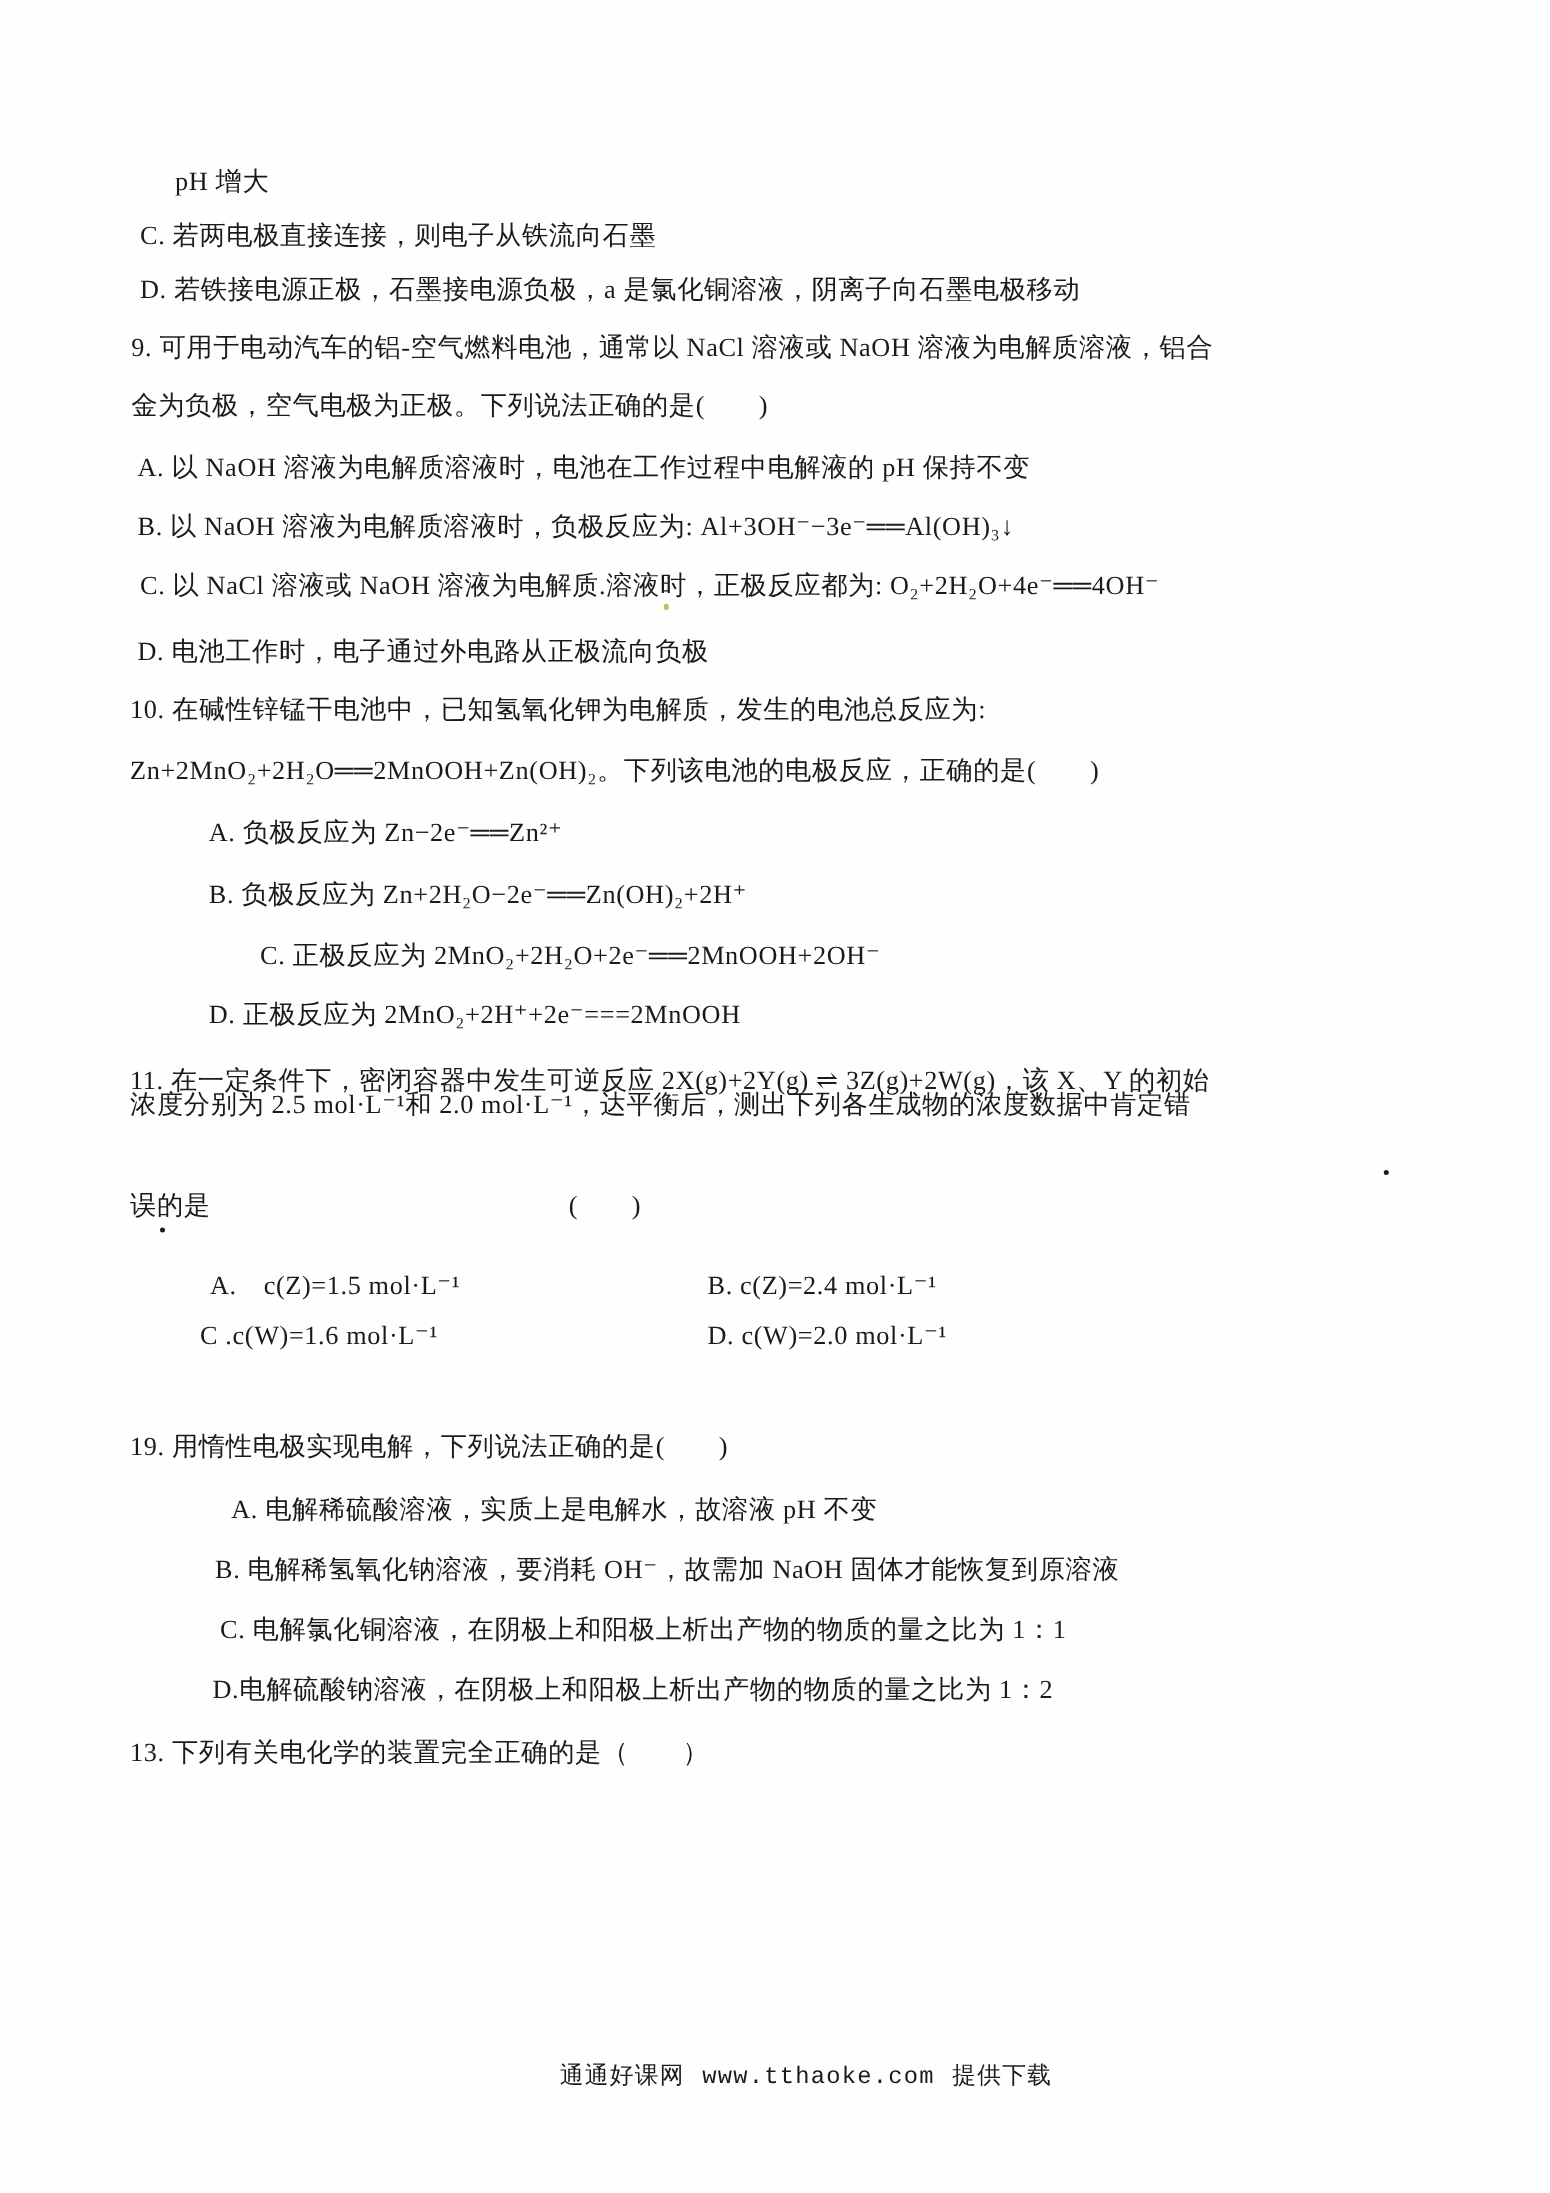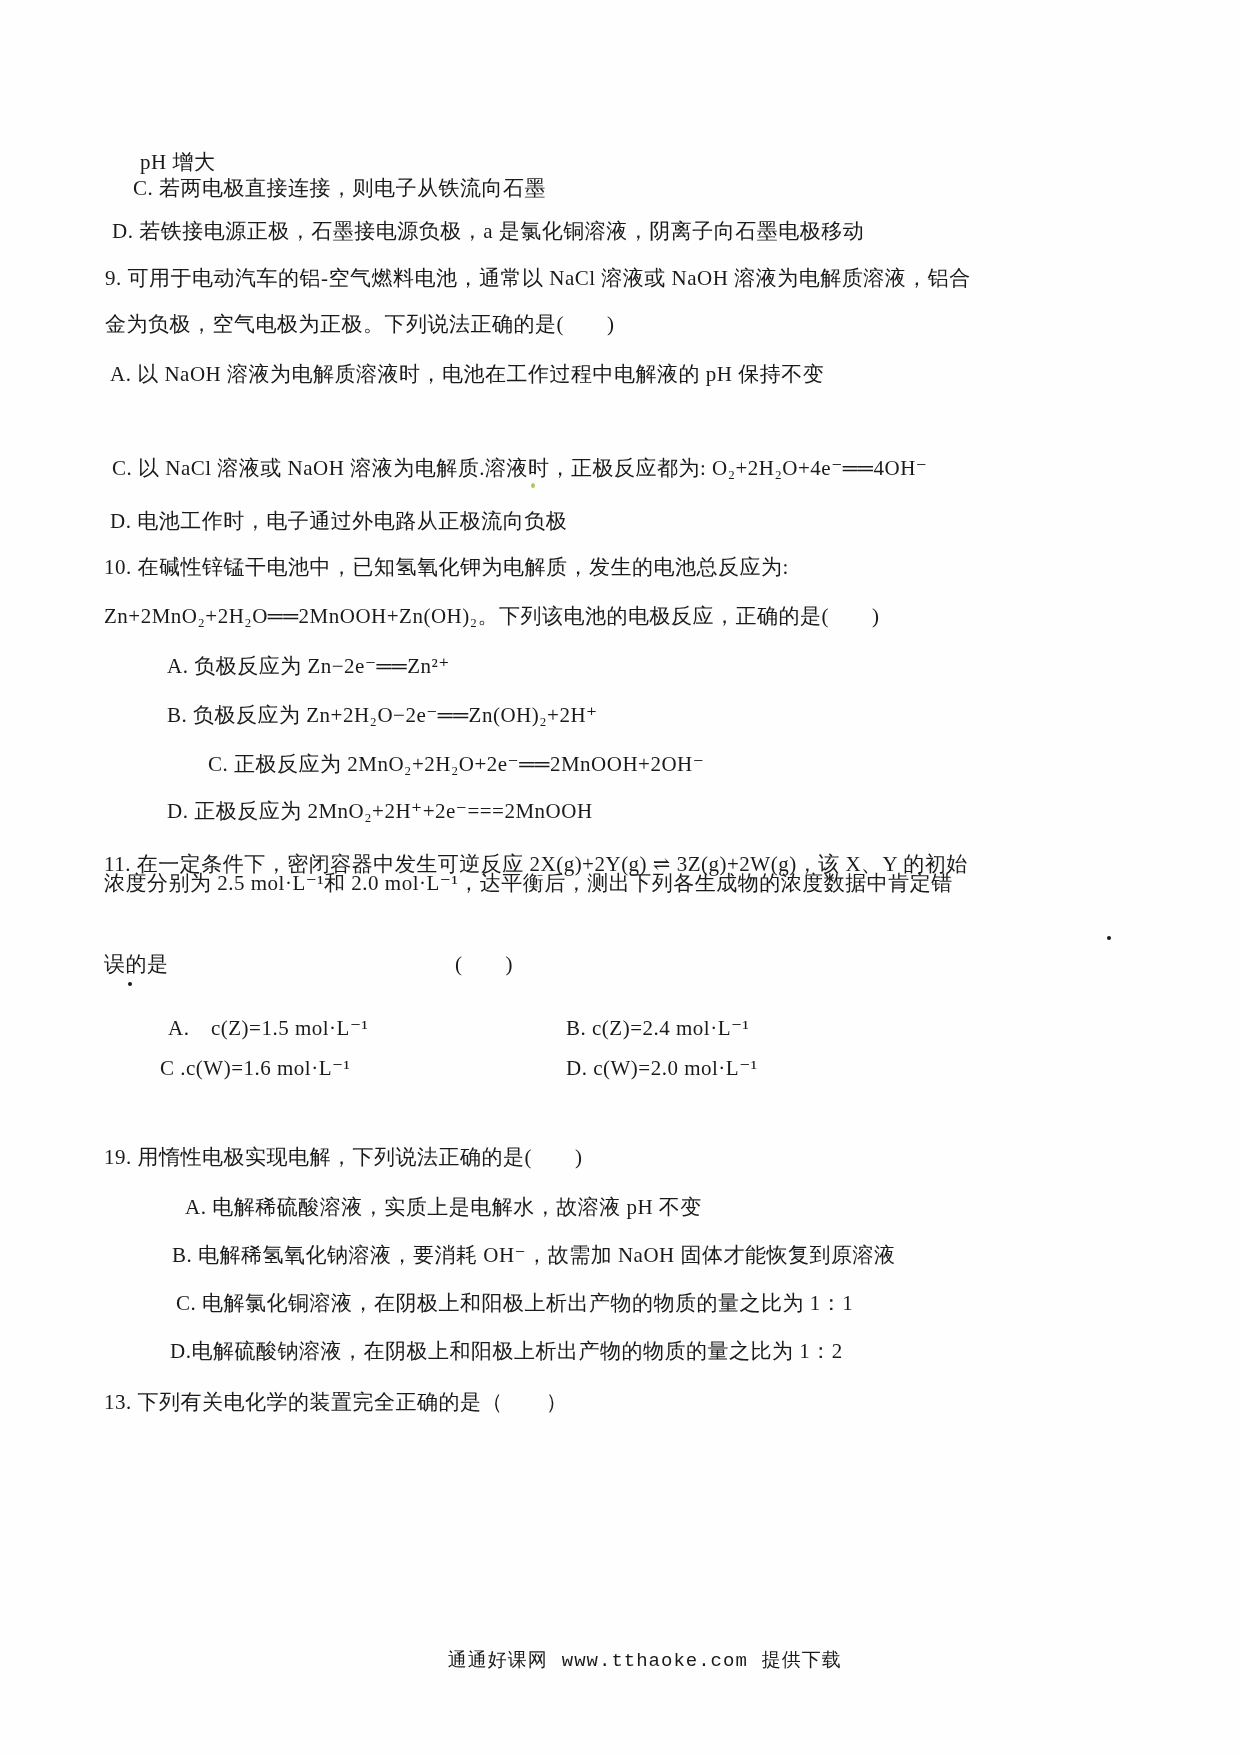--- a/index.html
+++ b/index.html
@@ -54,7 +54,7 @@
 
 <div class="page">
 
-  <div class="ln" style="left:140px; top:148px;">pH 增大</div>
+  <div class="ln" style="left:140px; top:131px;">pH 增大</div>
   <div class="ln" style="left:112px; top:174px;margin-left:21px;">C. 若两电极直接连接，则电子从铁流向石墨</div>
   <div class="ln" style="left:112px; top:217px;">D. 若铁接电源正极，石墨接电源负极，a 是氯化铜溶液，阴离子向石墨电极移动</div>
 

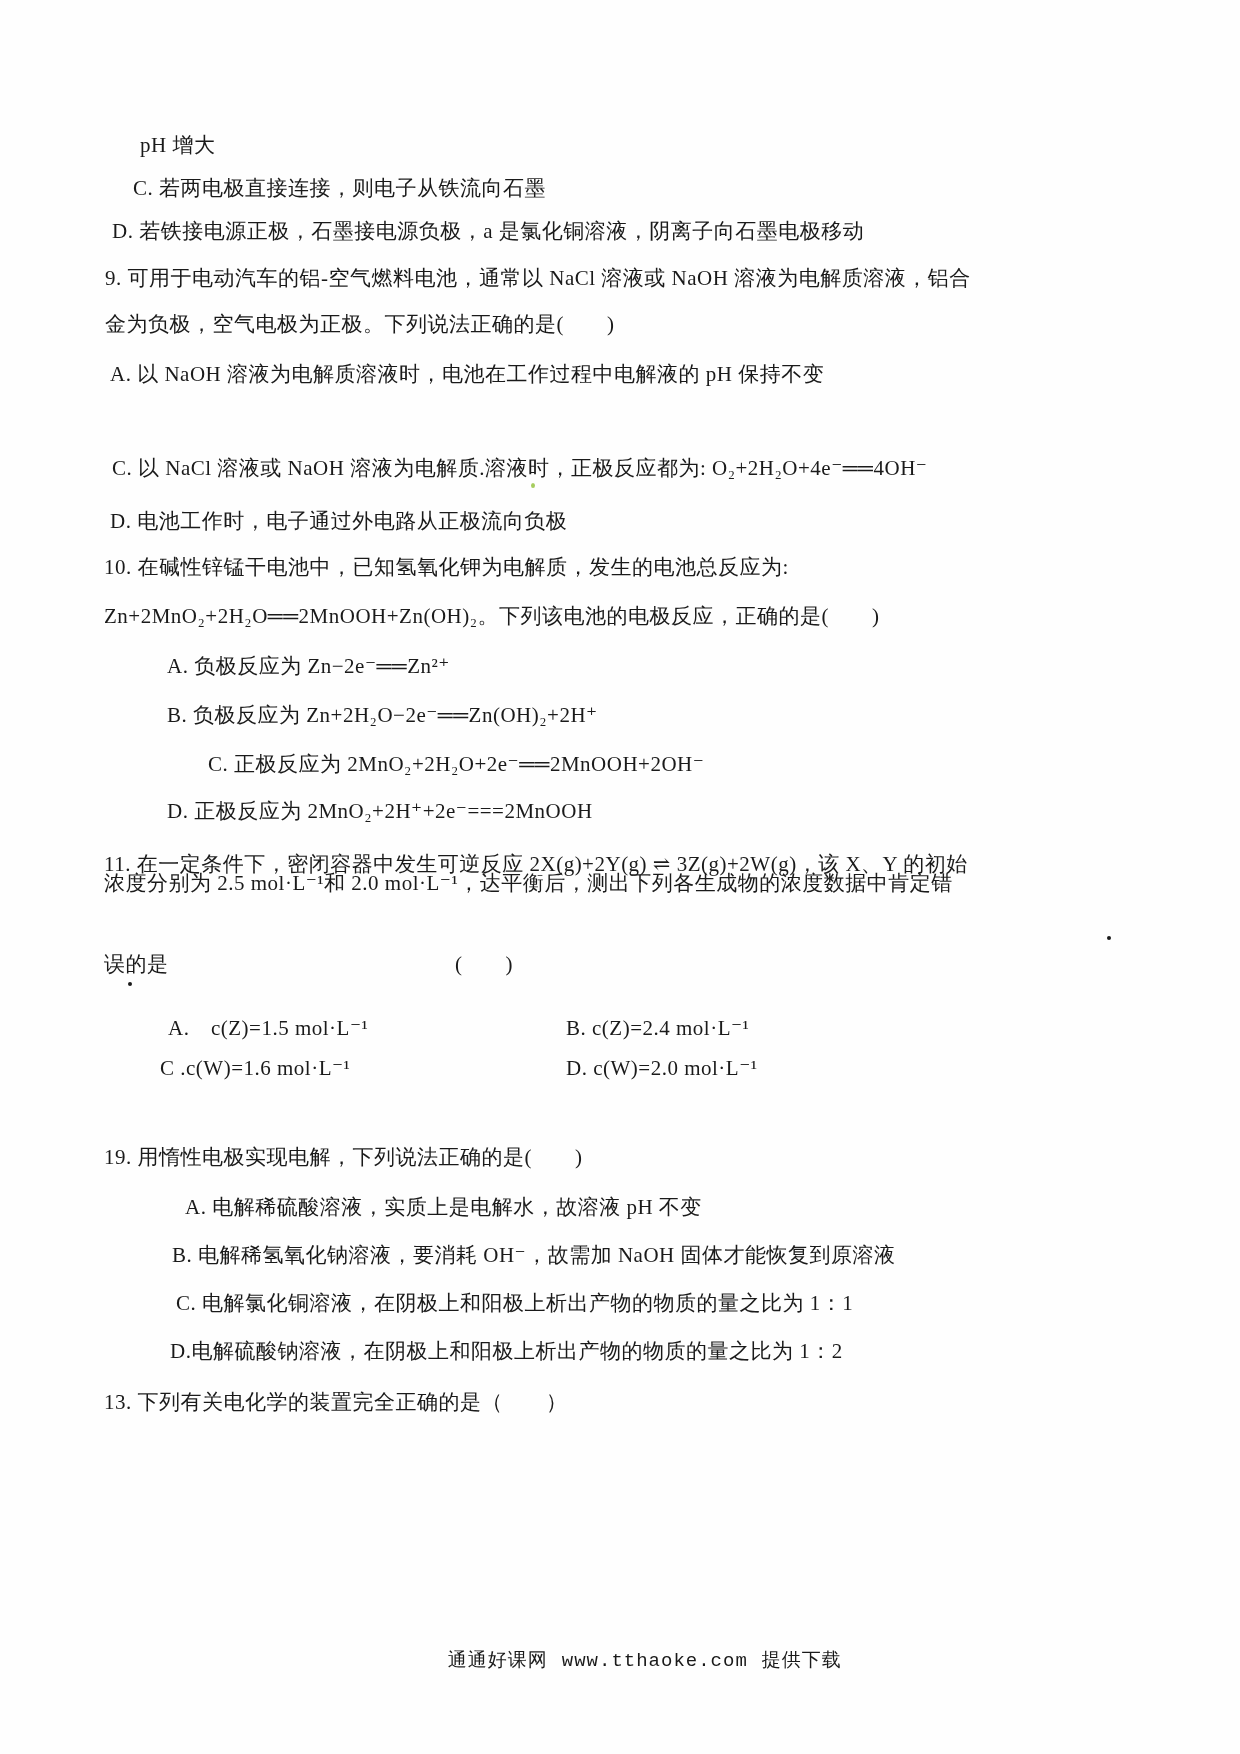--- a/index.html
+++ b/index.html
@@ -55,7 +55,7 @@
 <div class="page">
 
   <div class="ln" style="left:140px; top:131px;">pH 增大</div>
-  <div class="ln" style="left:112px; top:174px;margin-left:21px;">C. 若两电极直接连接，则电子从铁流向石墨</div>
+  <div class="ln" style="left:112px; top:174px;">C. 若两电极直接连接，则电子从铁流向石墨</div>
   <div class="ln" style="left:112px; top:217px;">D. 若铁接电源正极，石墨接电源负极，a 是氯化铜溶液，阴离子向石墨电极移动</div>
 
   <div class="ln" style="left:105px; top:264px;">9. 可用于电动汽车的铝-空气燃料电池，通常以 NaCl 溶液或 NaOH 溶液为电解质溶液，铝合</div>

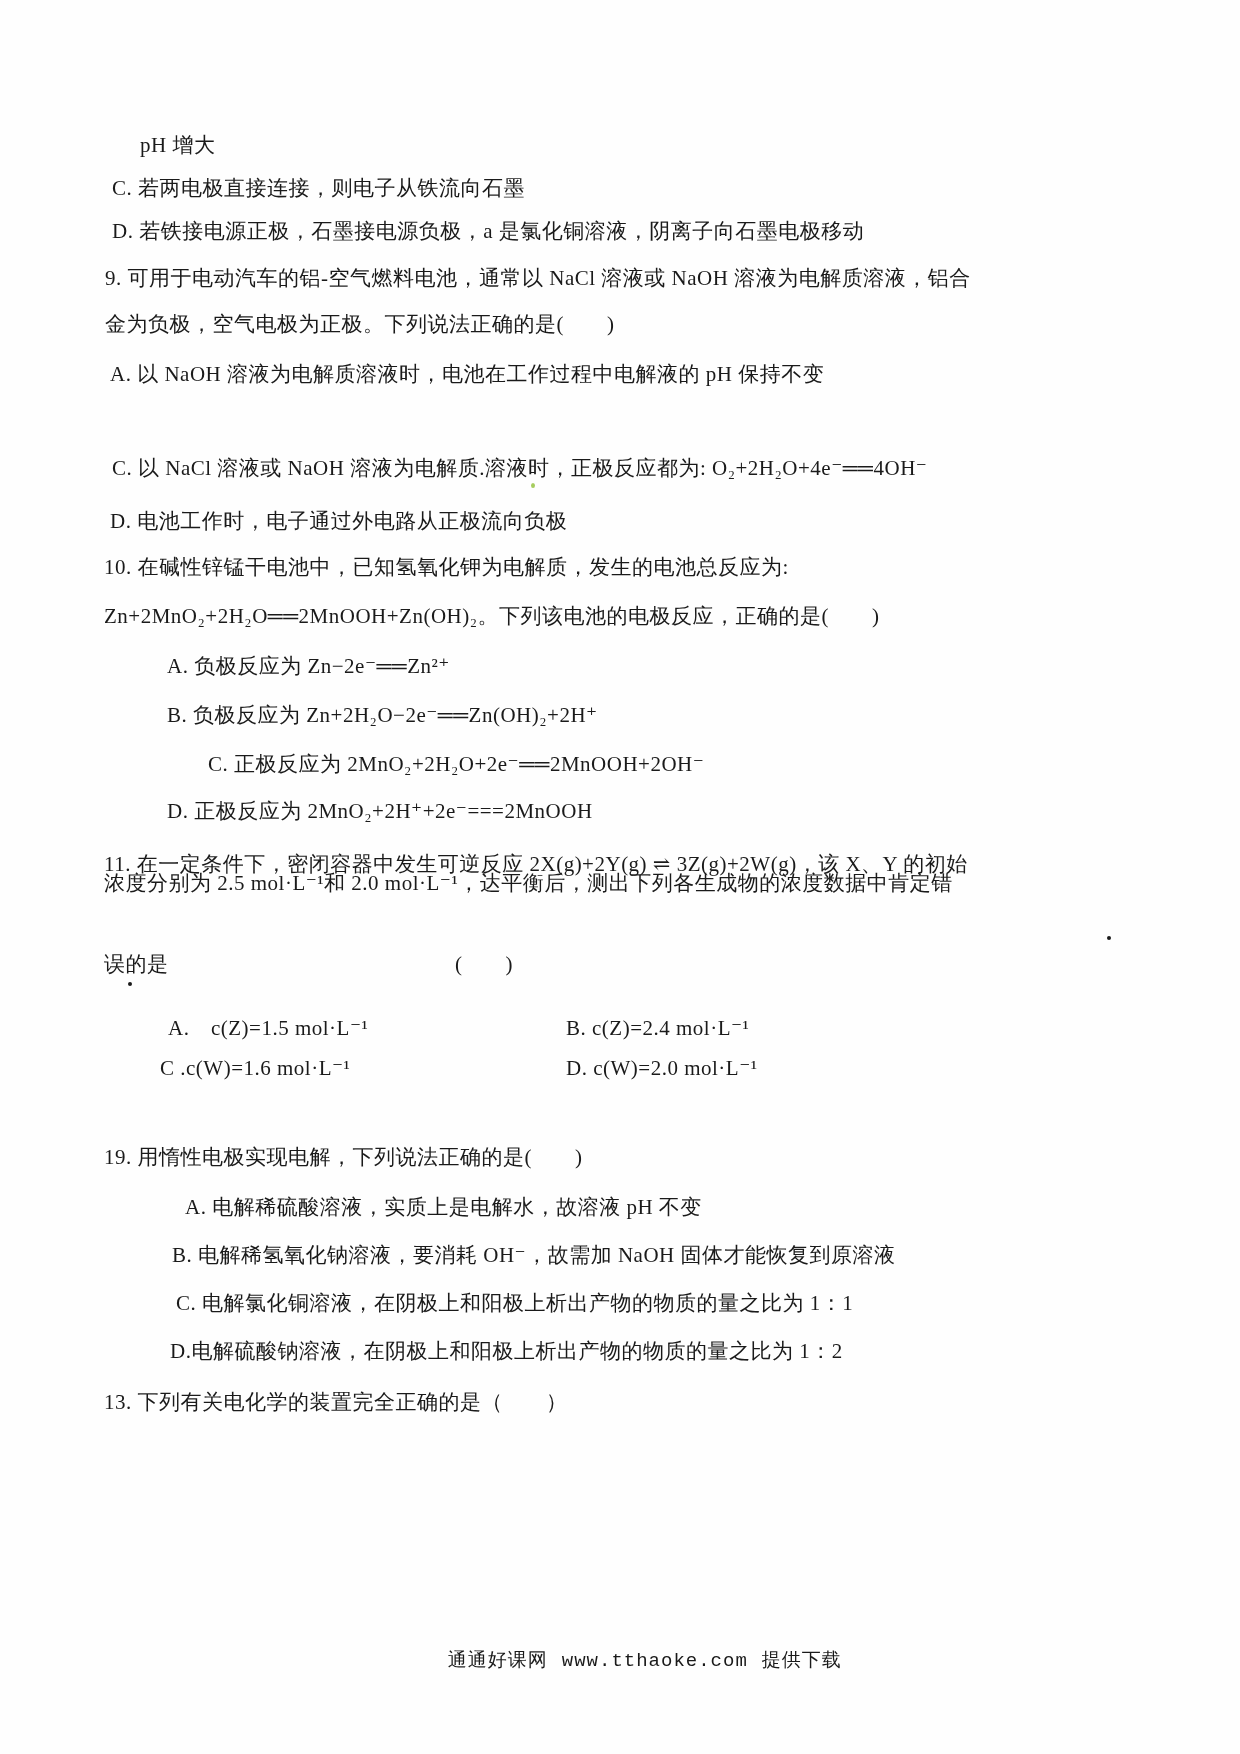--- a/index.html
+++ b/index.html
@@ -61,6 +61,7 @@
   <div class="ln" style="left:105px; top:264px;">9. 可用于电动汽车的铝-空气燃料电池，通常以 NaCl 溶液或 NaOH 溶液为电解质溶液，铝合</div>
   <div class="ln" style="left:105px; top:310px;">金为负极，空气电极为正极。下列说法正确的是(　　)</div>
   <div class="ln" style="left:110px; top:360px;">A. 以 NaOH 溶液为电解质溶液时，电池在工作过程中电解液的 pH 保持不变</div>
+  <div class="ln" style="left:110px; top:407px;">B. 以 NaOH 溶液为电解质溶液时，负极反应为: Al+3OH⁻−3e⁻══Al(OH)₃↓</div>
   <div class="ln" style="left:112px; top:454px;">C. 以 NaCl 溶液或 NaOH 溶液为电解质.溶液时，正极反应都为: O₂+2H₂O+4e⁻══4OH⁻</div>
   <div class="ln" style="left:110px; top:507px;">D. 电池工作时，电子通过外电路从正极流向负极</div>
   <div class="speck" style="left:531px; top:483px;"></div>

